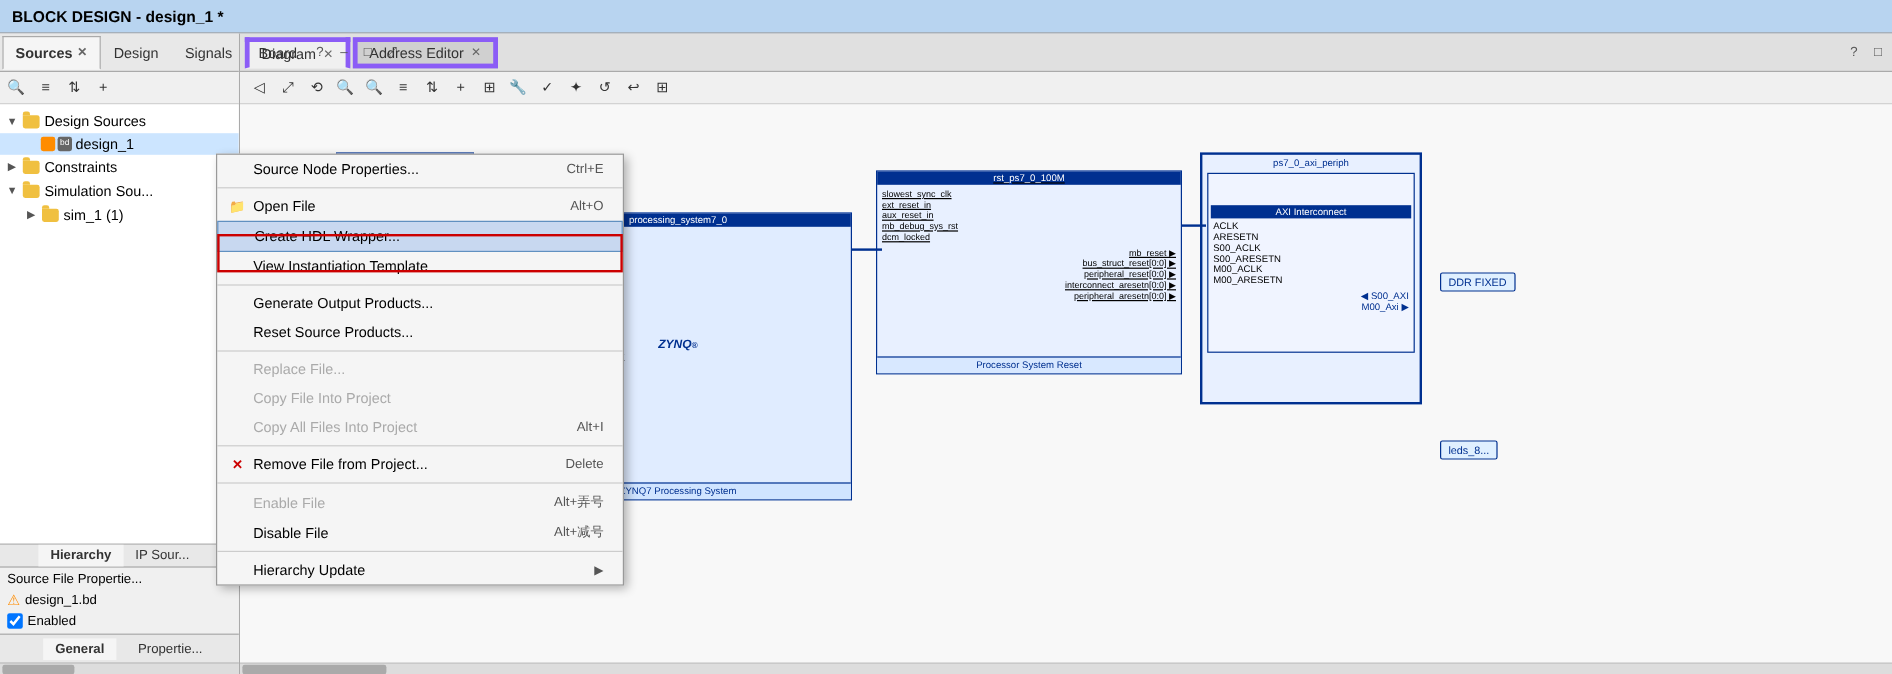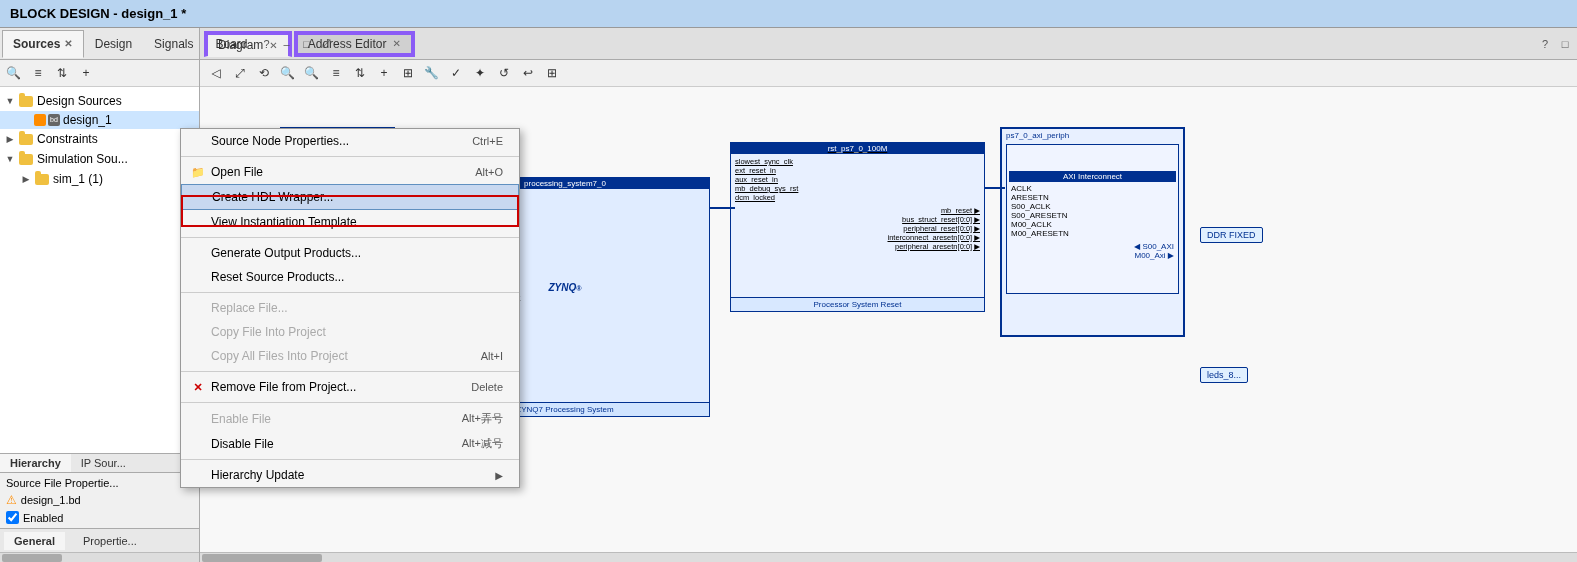--- a/index.html
+++ b/index.html
@@ -661,7 +661,7 @@
       </div>
 
       <div class="bd-block" style="left:800px; top:40px; width:185px; height:210px; border:2px solid #003090;">
-        <div style="padding:2px 4px; font-size:8px; color:#003090; text-align:left;">ps7_0_axi_periph</div>
+        <div style="padding:2px 4px; font-size:8px; color:#003090; text-align:center;">ps7_0_axi_periph</div>
         <div style="margin:2px 4px; border:1px solid #003090; height:150px; background:#f0f4ff; padding:2px;">
           <div style="background:#003090; color:#fff; font-size:8px; padding:1px 4px; text-align:center;margin-top:24px;">AXI Interconnect</div>
           <div style="font-size:8px; padding:2px; color:#000;">

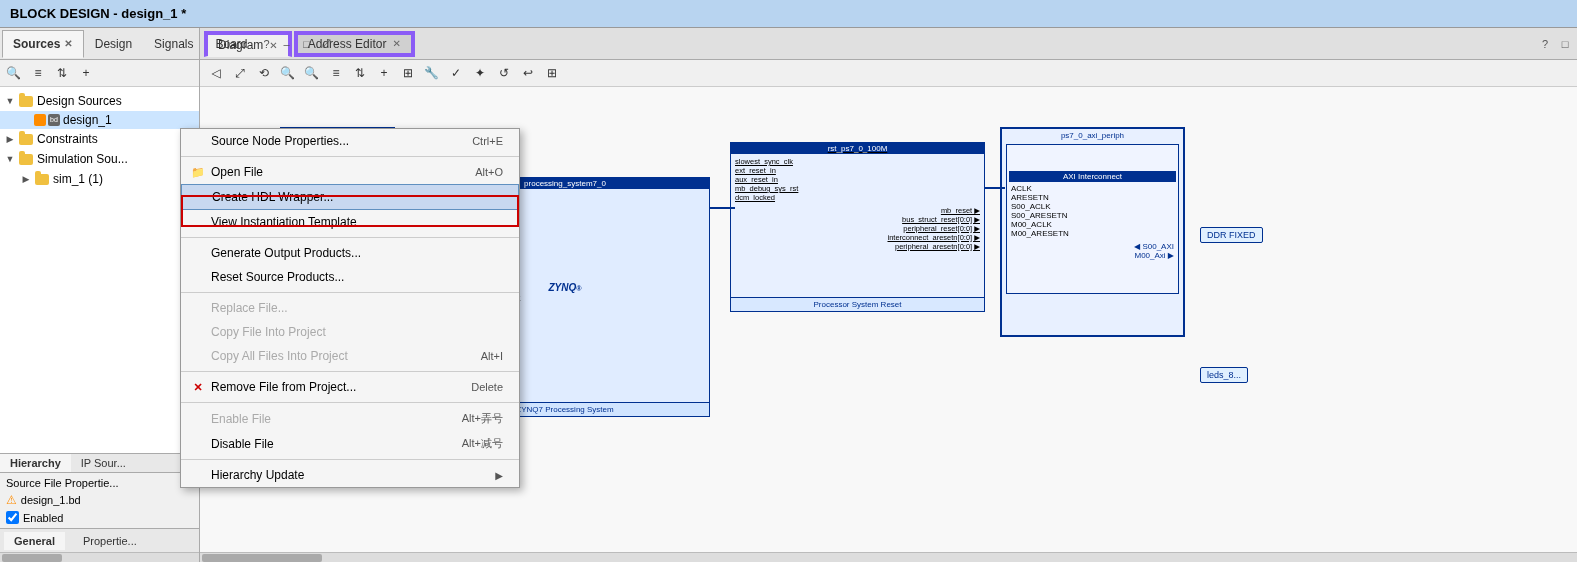--- a/index.html
+++ b/index.html
@@ -200,6 +200,7 @@
     .bottom-tab.active {
       background: #f5f5f5;
       font-weight: bold;
+      margin-left: 32px;
     }
 
     .source-file-props {

